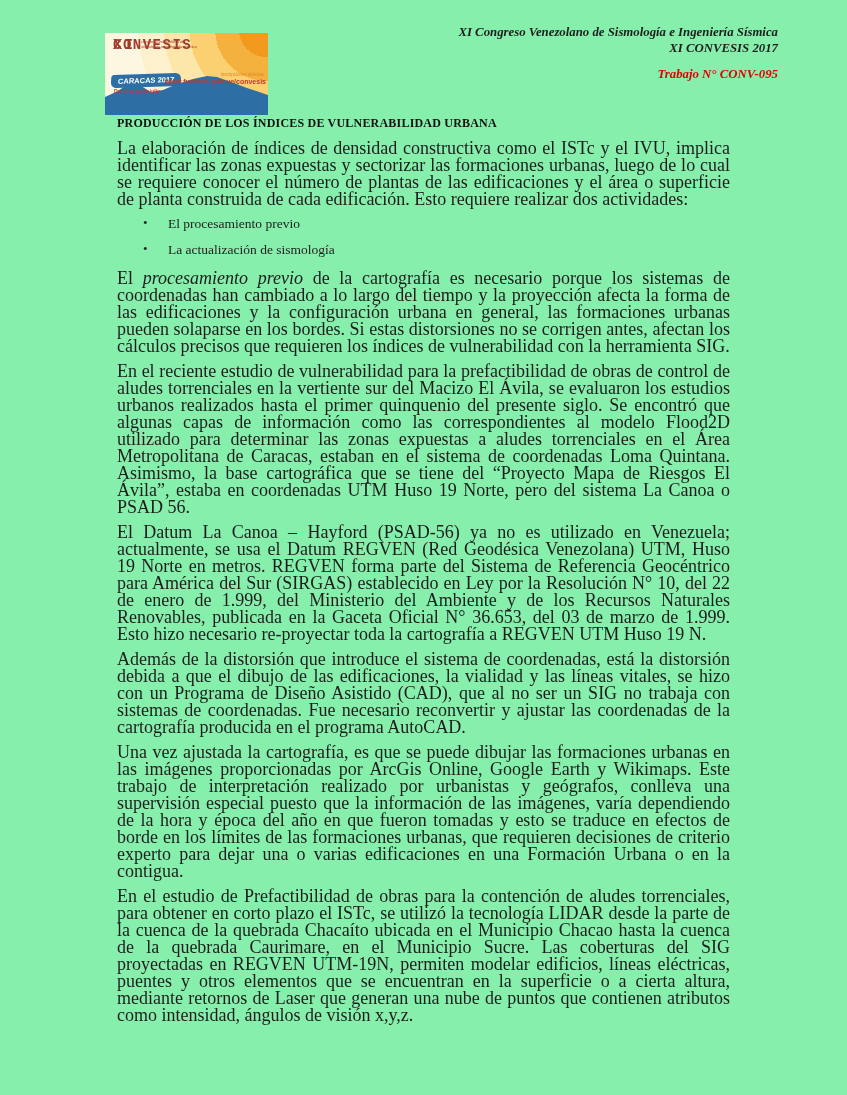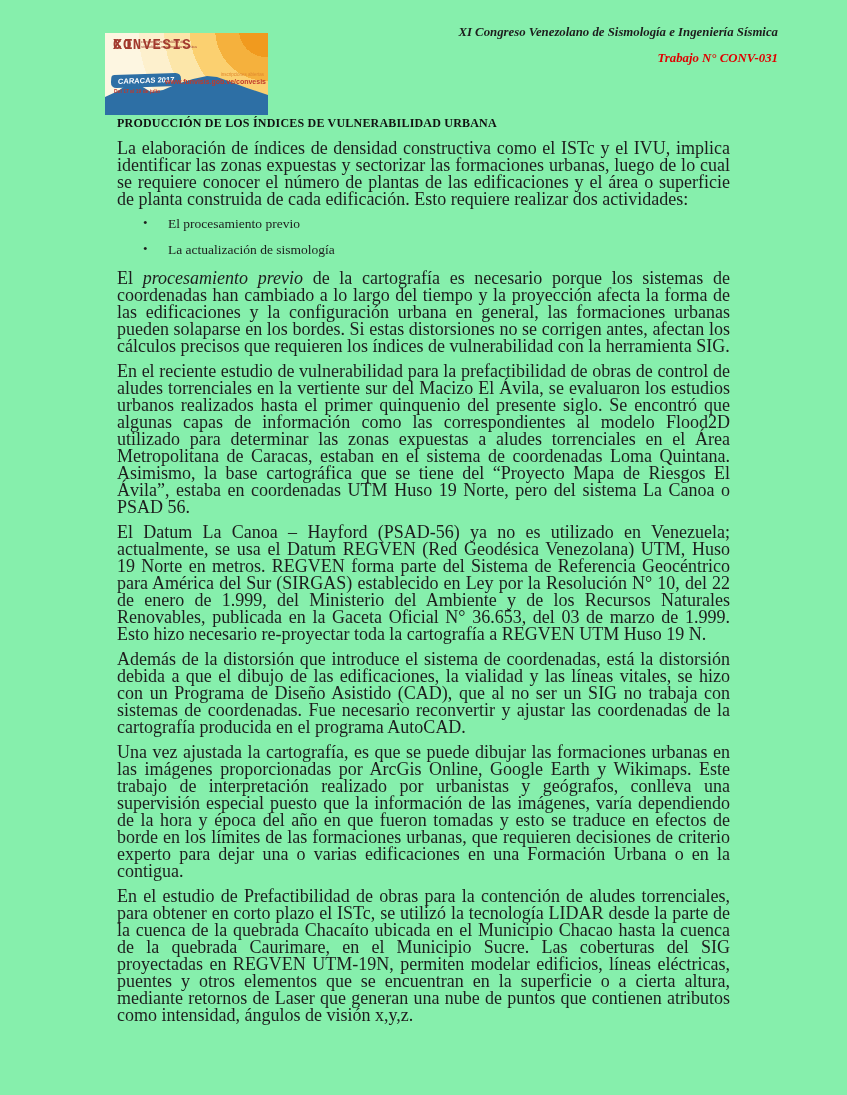--- a/index.html
+++ b/index.html
@@ -125,6 +125,7 @@
 
     <div class="header-right">
       <div>XI Congreso Venezolano de Sismología e Ingeniería Sísmica</div>
+      <div>XI CONVESIS 2017</div>
       <div class="paper-no" id="paper-no" style="color: rgb(224, 0, 0);">Trabajo N° CONV-031</div>
     </div>
   </header>

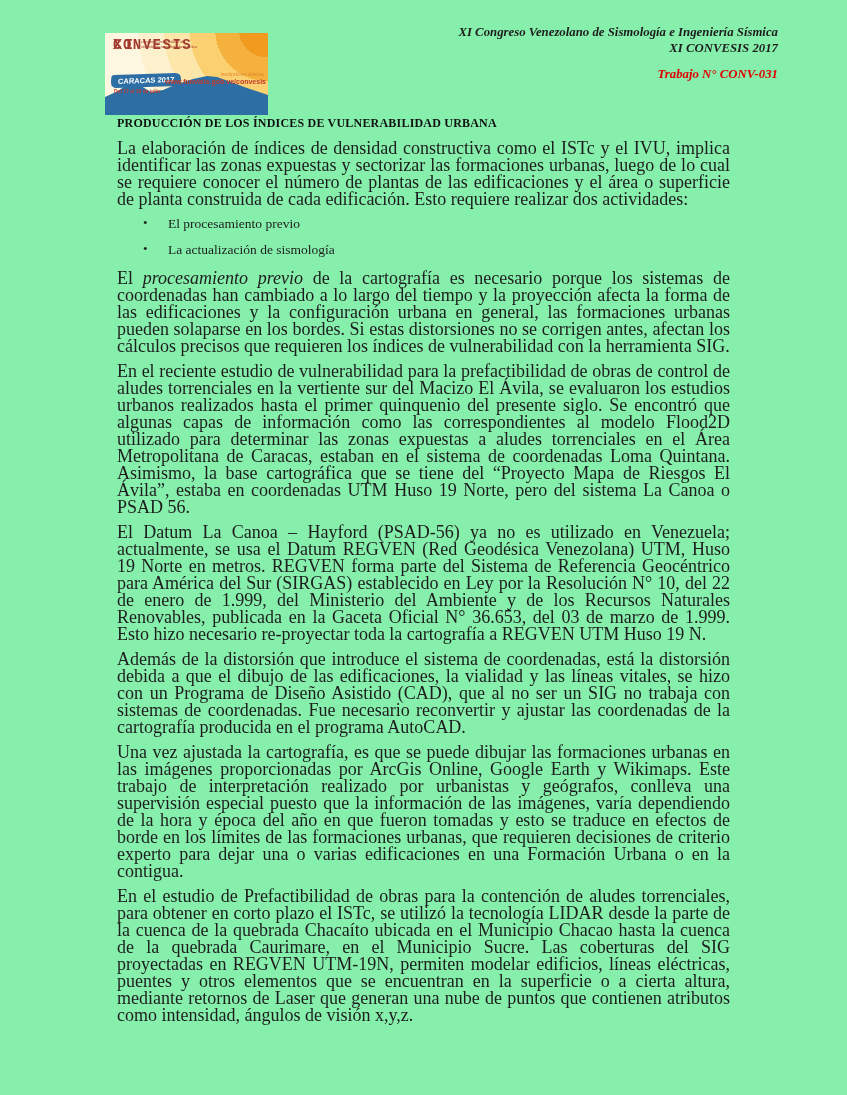--- a/index.html
+++ b/index.html
@@ -126,7 +126,7 @@
     <div class="header-right">
       <div>XI Congreso Venezolano de Sismología e Ingeniería Sísmica</div>
       <div>XI CONVESIS 2017</div>
-      <div class="paper-no" id="paper-no" style="color: rgb(224, 0, 0);">Trabajo N° CONV-031</div>
+      <div class="paper-no" id="paper-no" style="color: rgb(224, 0, 0);">Trabajo N° CONV-095</div>
     </div>
   </header>
 

